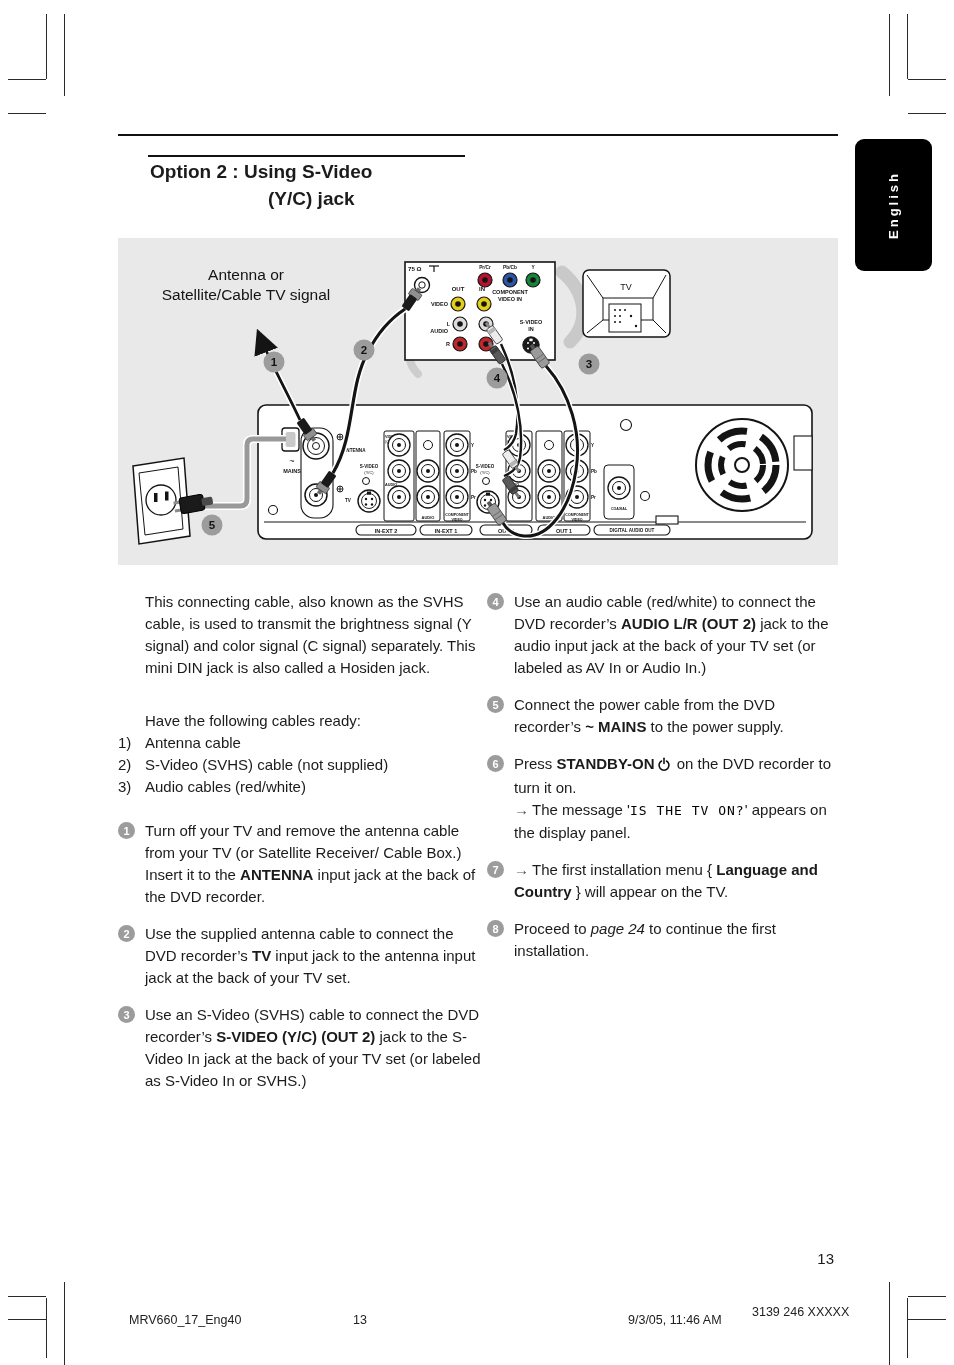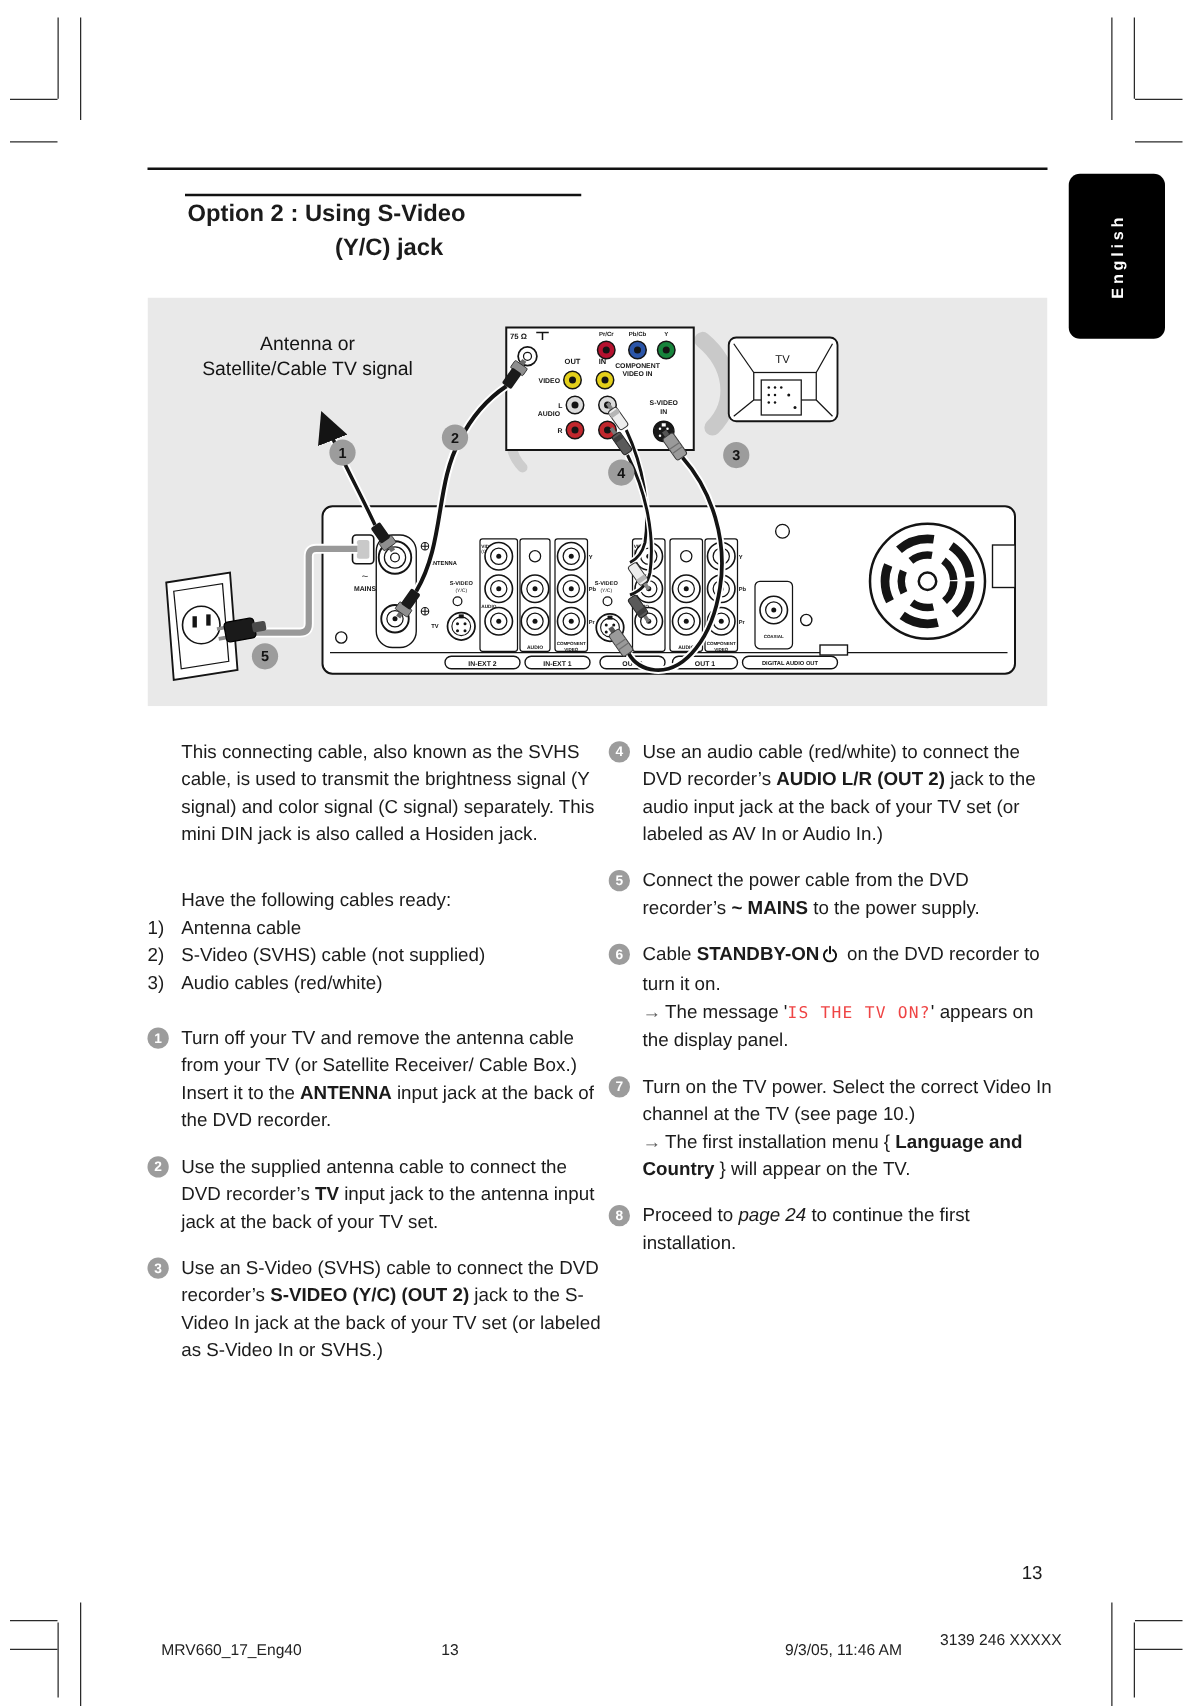--- a/index.html
+++ b/index.html
@@ -427,7 +427,7 @@
       <span class="badge">
           <i>6</i>
         </span>
-      <p class="stext"><span>Cable </span><b>STANDBY-ON</b><span class="pwr"><svg width="14" height="14" viewBox="0 0 16 16">
+      <p class="stext"><span>Press </span><b>STANDBY-ON</b><span class="pwr"><svg width="14" height="14" viewBox="0 0 16 16">
               <path d="M5.2,4.6 A5.6,5.6 0 1 0 10.8,4.6" fill="none" stroke="#111" stroke-width="1.8" stroke-linecap="round"></path>
               <line x1="8" y1="1.5" x2="8" y2="7.5" stroke="#111" stroke-width="1.8" stroke-linecap="round"></line>
             </svg></span><span> on the DVD recorder to turn it on.</span>

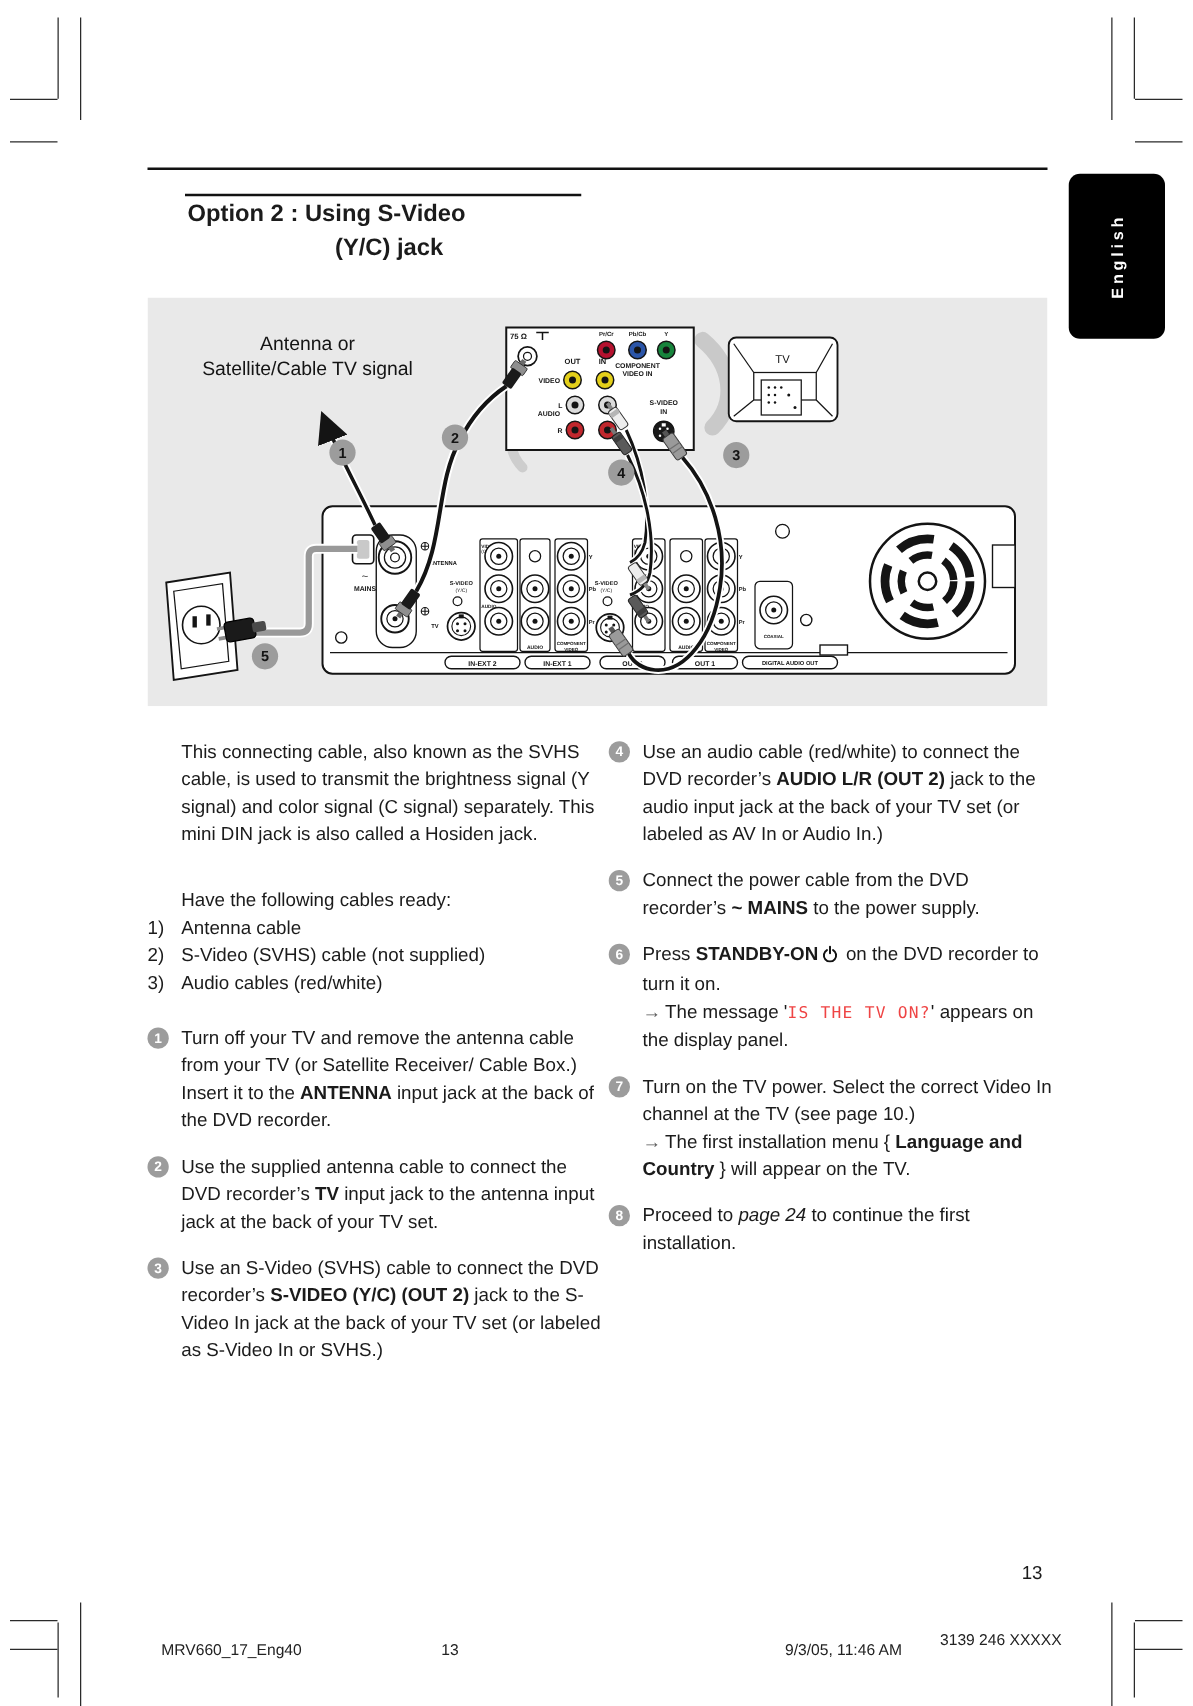--- a/index.html
+++ b/index.html
@@ -41,7 +41,7 @@
   .bi{font-weight:normal;font-style:italic;}
   .result{display:block;}
   .arr{color:#555;font-weight:bold;margin-right:3px;}
-  .lcd{font-family:"DejaVu Sans Mono",monospace;font-size:13px;letter-spacing:1px;color:#ef4444;}
+  .lcd{font-family:"DejaVu Sans Mono",monospace;font-size:13px;letter-spacing:1px;color:#000000;}
   .pwr{display:inline-block;vertical-align:-2px;margin:0 2px;}
   
   .pgnum{position:absolute;left:770px;top:1250px;width:64px;text-align:right;font-size:15px;}

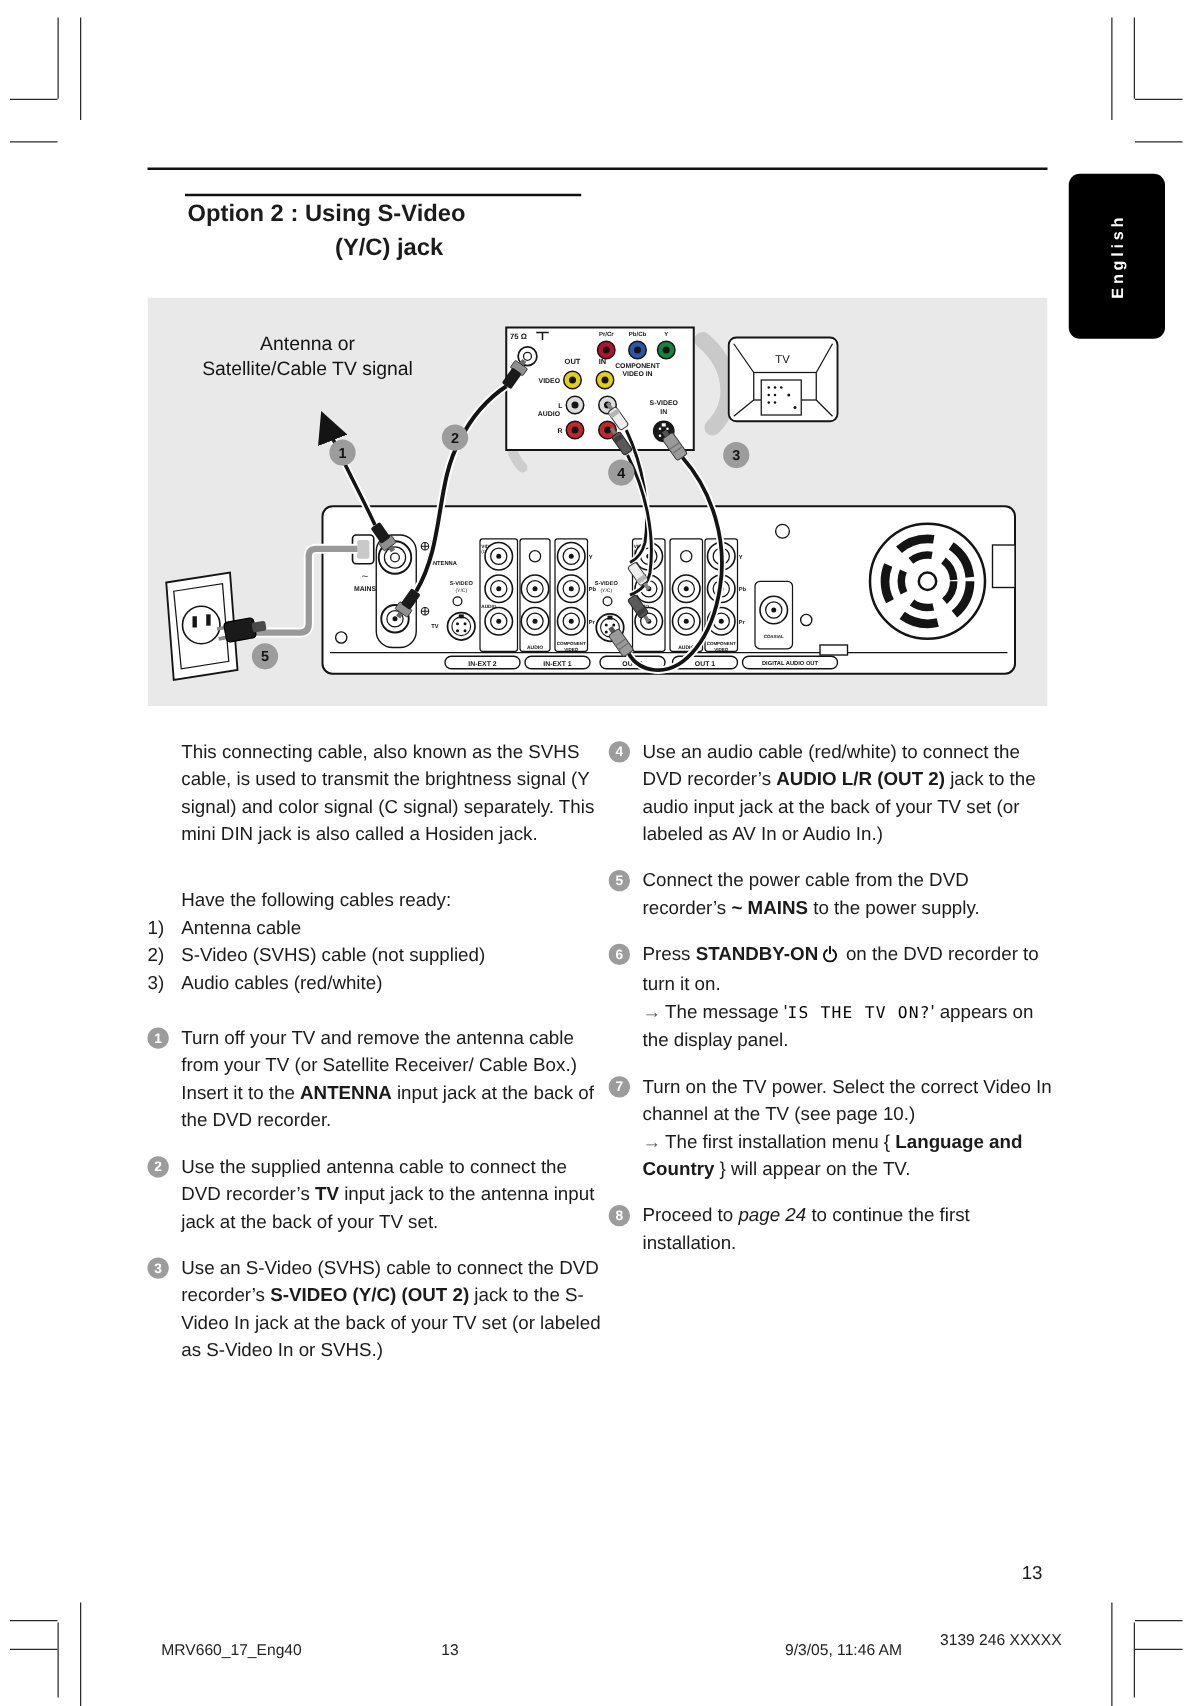--- a/index.html
+++ b/index.html
@@ -438,7 +438,7 @@
       <span class="badge">
           <i>7</i>
         </span>
-      <p class="stext"><span>Turn on the TV power.  Select the correct Video In channel at the TV (see page 10.)</span>
+      <p class="stext">
         <span class="result"><span class="arr">→</span><span>The first installation menu { </span><b>Language and Country</b><span> } will appear on the TV.</span></span>
       </p>
     </div>

